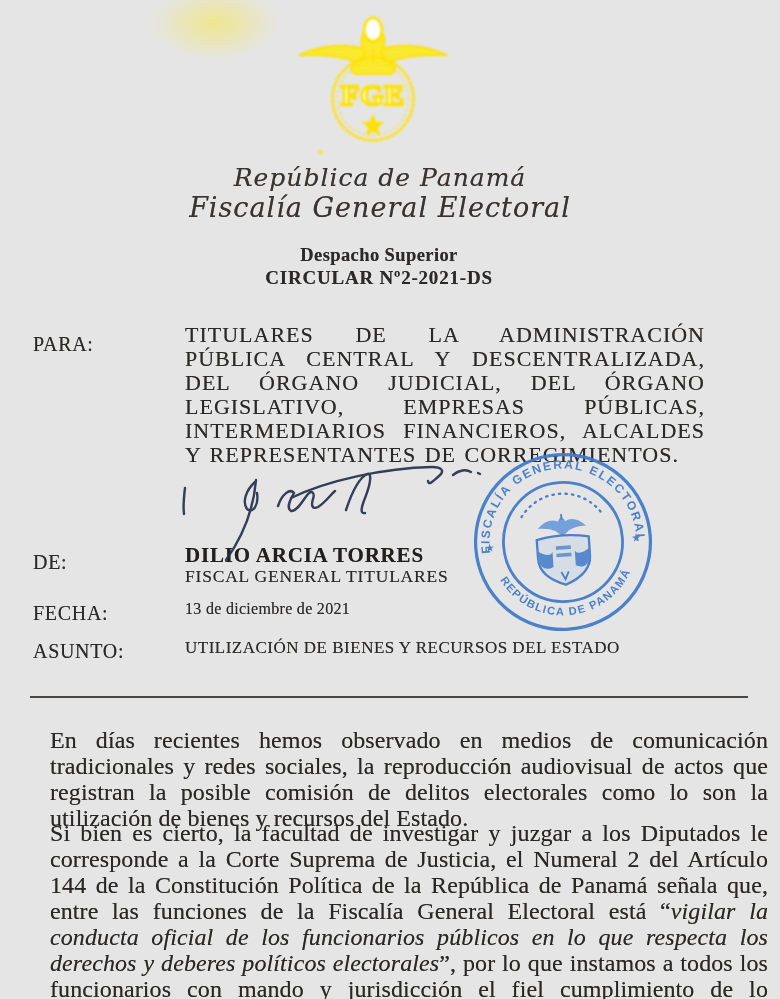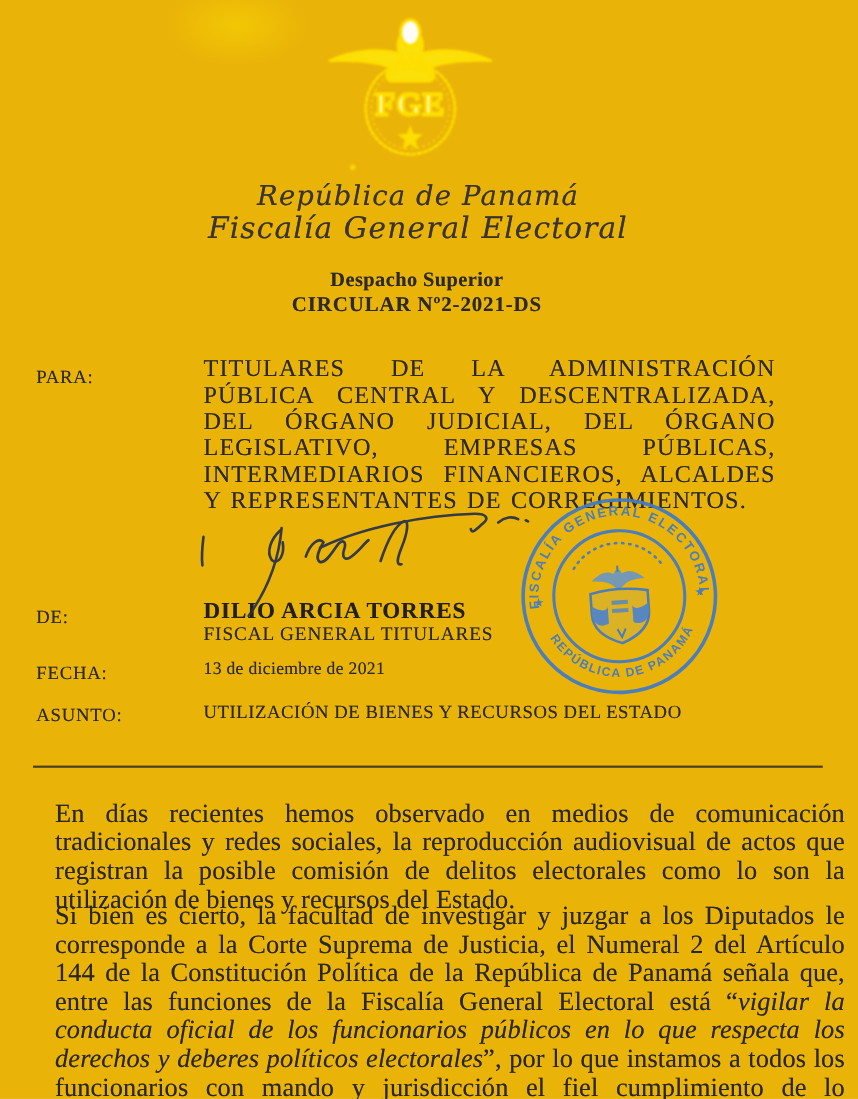--- a/index.html
+++ b/index.html
@@ -7,7 +7,7 @@
   .page{
     position:relative;
     width:780px;height:999px;
-    background:#eab308;
+    background:#e5e5e5;
     font-family:"Liberation Serif", serif;
     color:#262626;
     overflow:hidden;

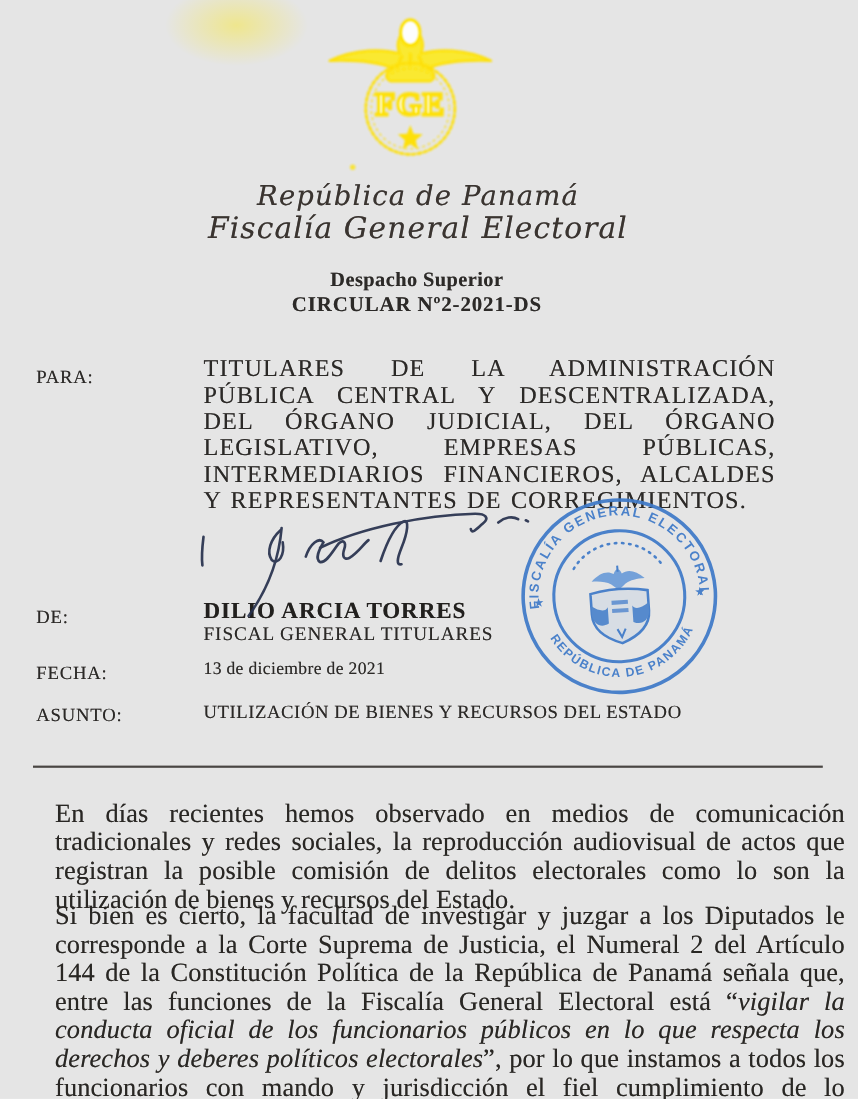--- a/index.html
+++ b/index.html
@@ -34,7 +34,7 @@
   .circ{top:267px;font-size:19px;letter-spacing:.8px;}
 
   
-  .field-label{position:absolute;left:33px;font-size:17px;letter-spacing:.7px;color:#2b2927;}
+  .field-label{position:absolute;left:33px;font-size:20px;letter-spacing:.7px;color:#2b2927;}
   .lbl-para{top:333px;}
   .lbl-de{top:551px;}
   .lbl-fecha{top:602px;}

